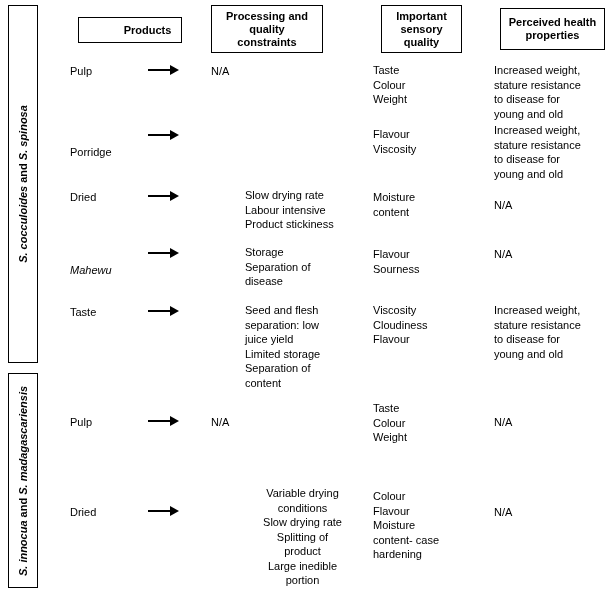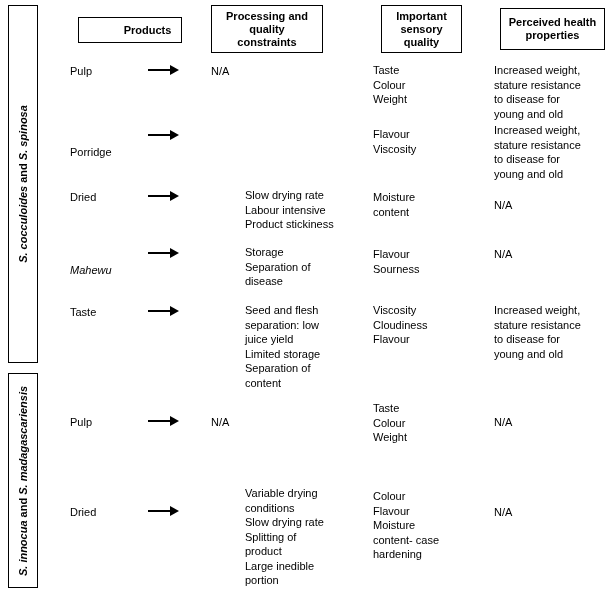--- a/index.html
+++ b/index.html
@@ -135,7 +135,7 @@
 
   <div class="cell center" style="left:70px; top:505px; width:90px;">Dried</div>
   <div class="arrow" style="left:148px; top:510px;"></div>
-  <div class="cell left" style="left:245px; top:486px; width:115px;">Variable drying
+  <div class="cell left" style="left:245px; top:486px; width:115px;text-align:center;">Variable drying
 conditions
 Slow drying rate
 Splitting of

